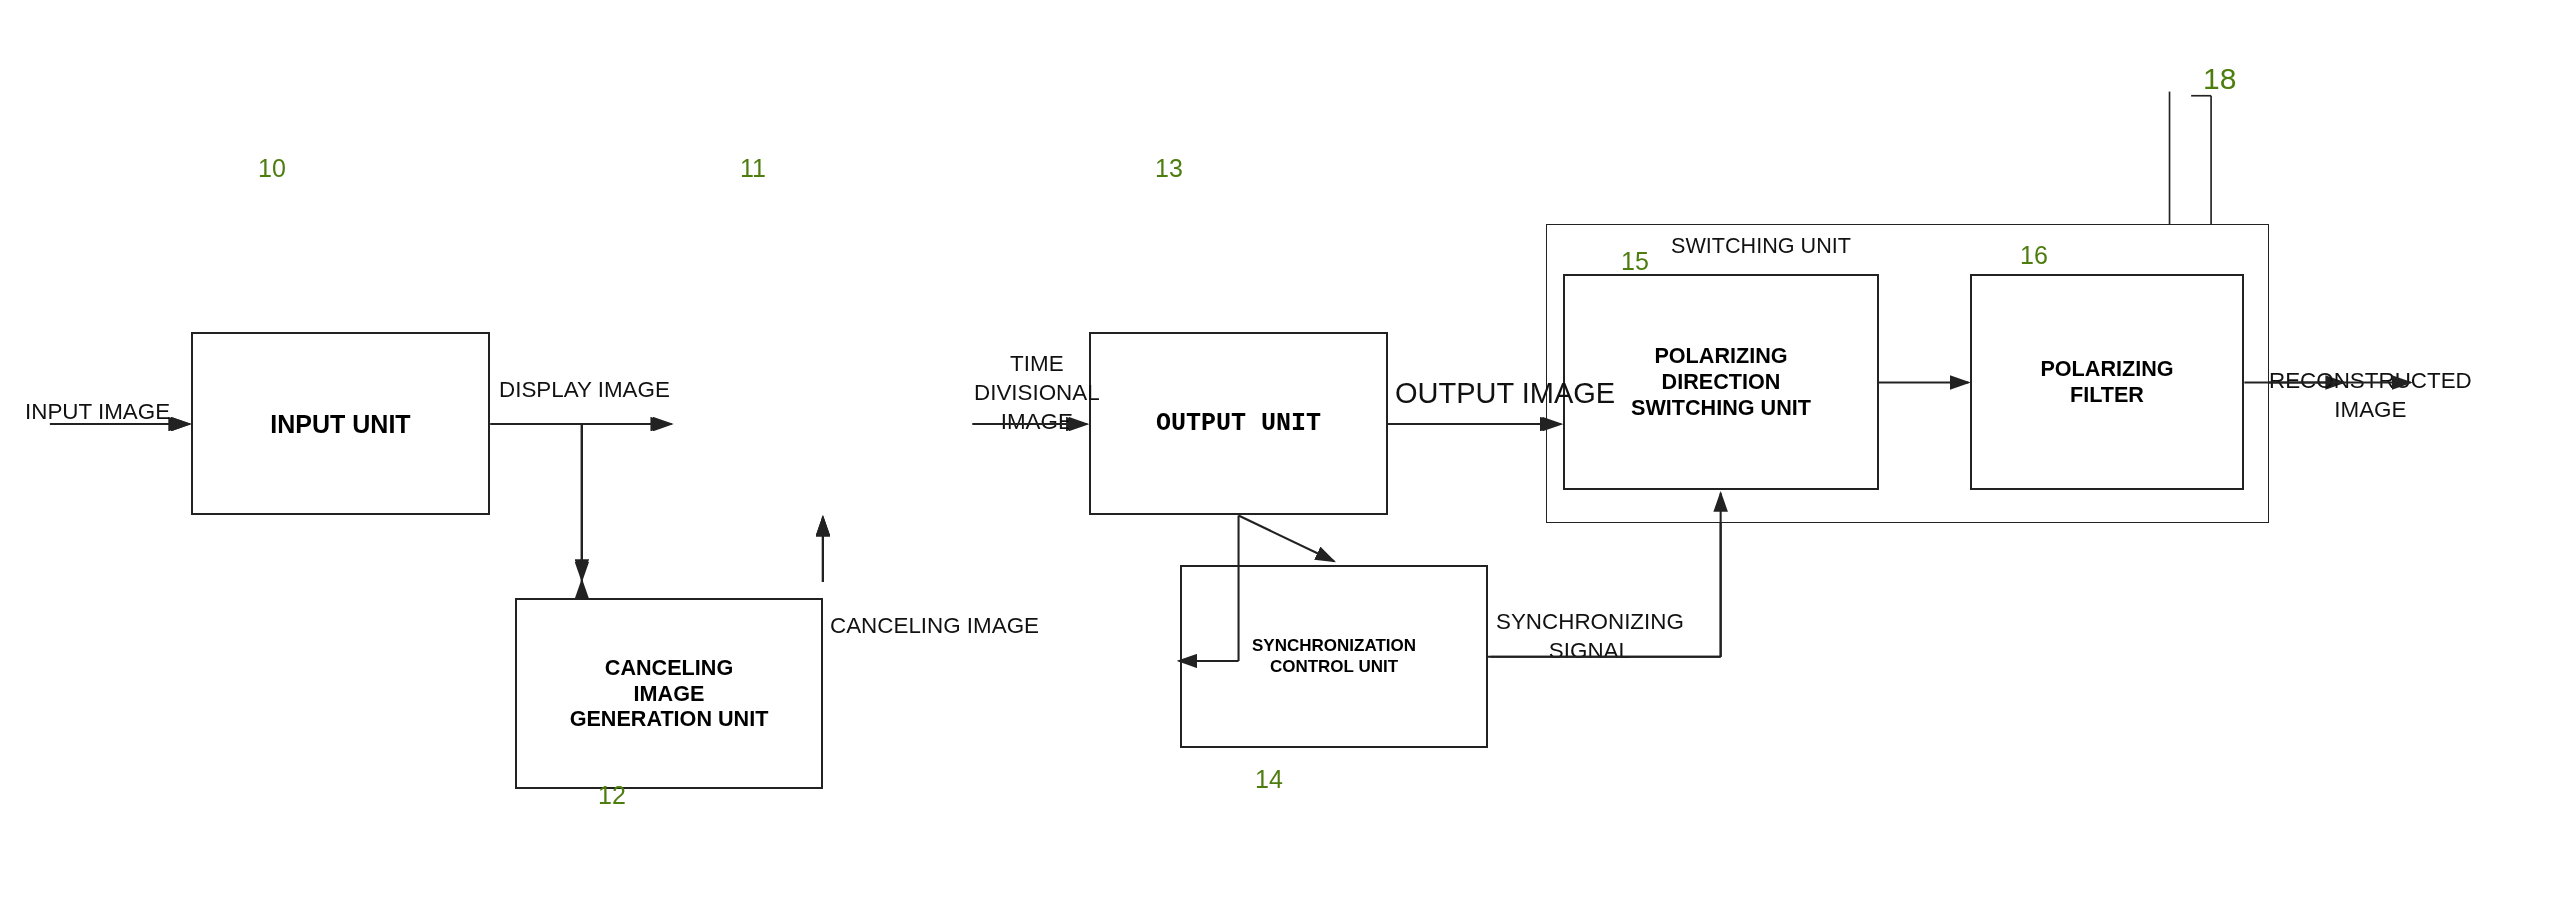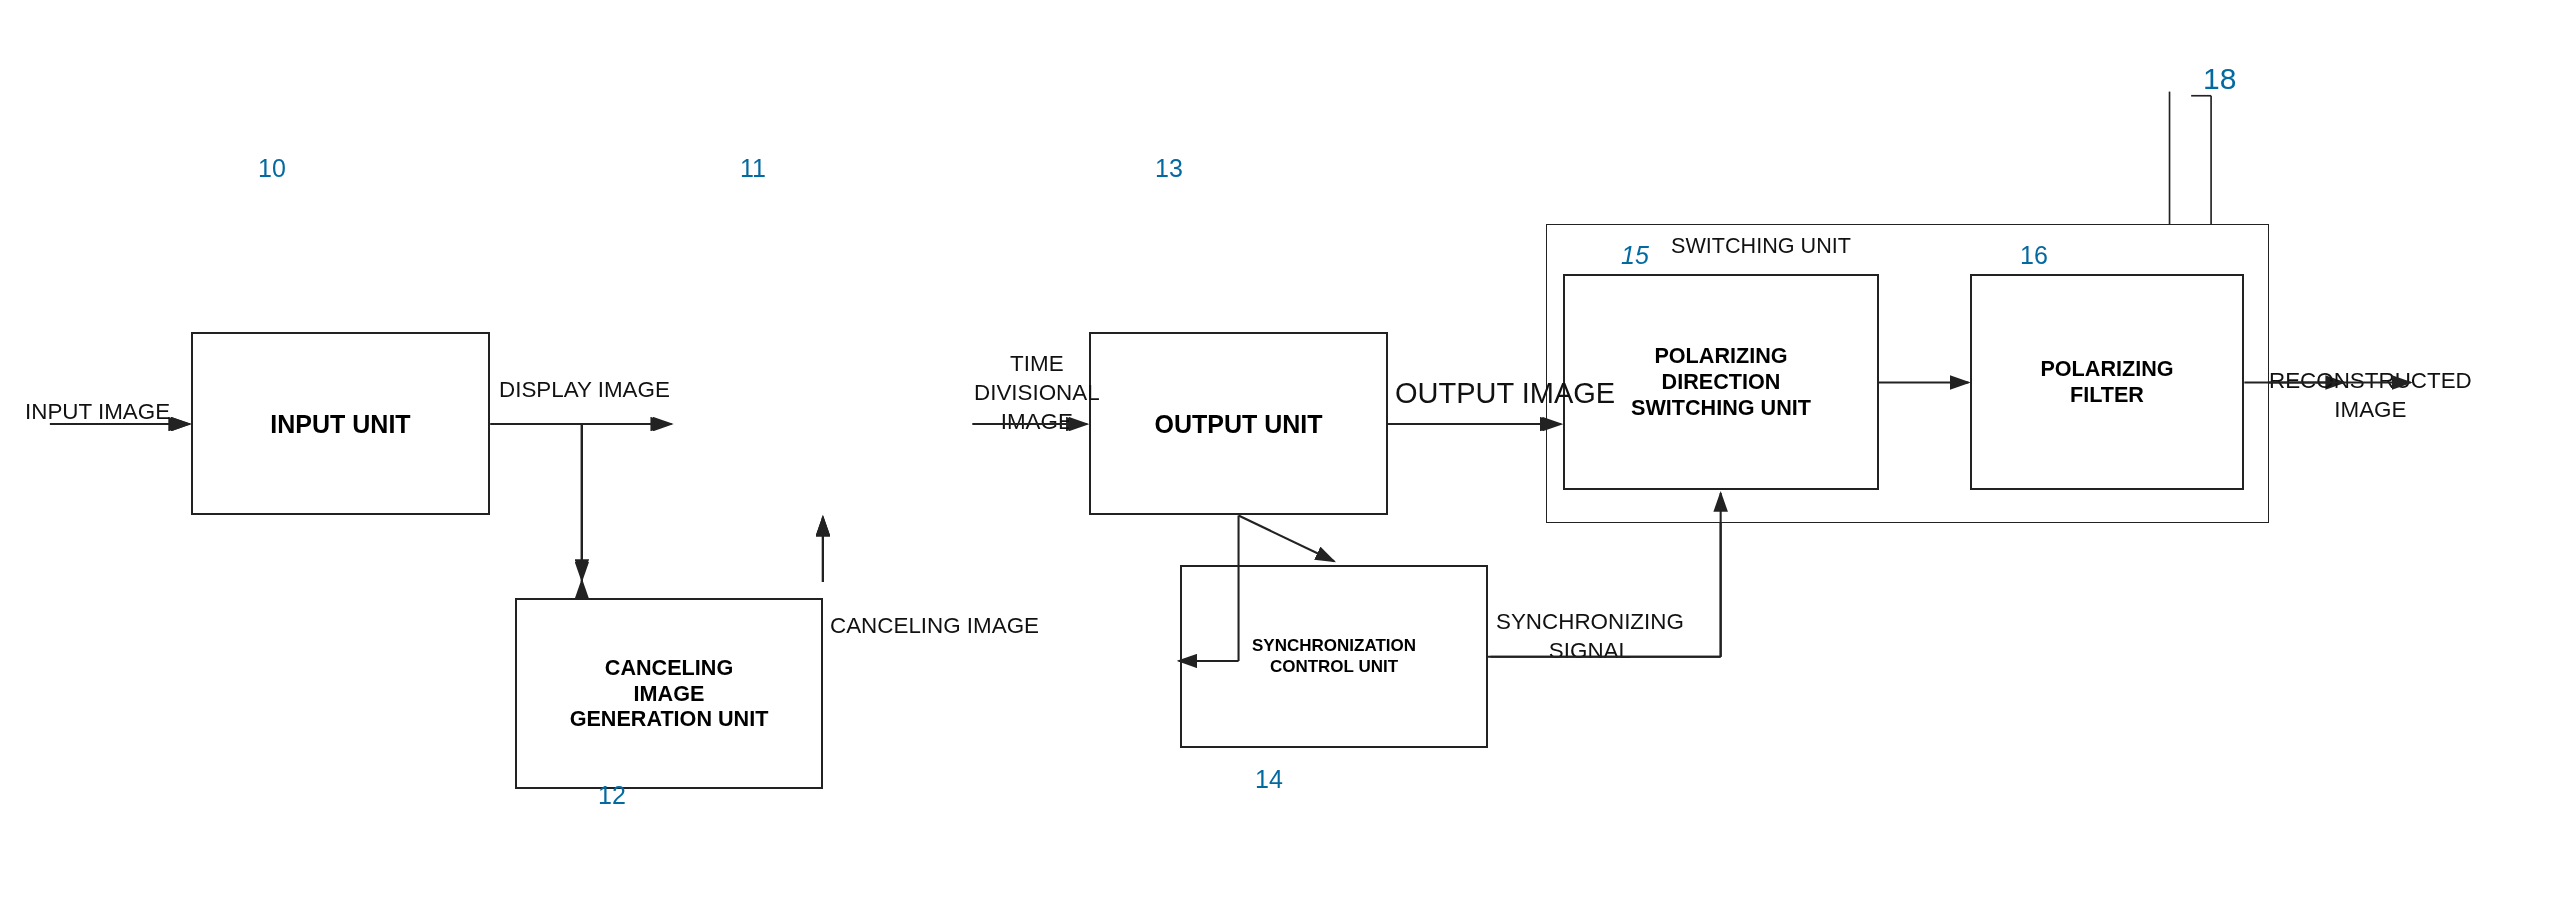--- a/index.html
+++ b/index.html
@@ -40,7 +40,7 @@
       position: absolute;
       font-size: 25px;
       font-weight: normal;
-      color: #0369a1;
+      color: #4d7c0f;
       text-align: center;
     }
     svg.arrows {

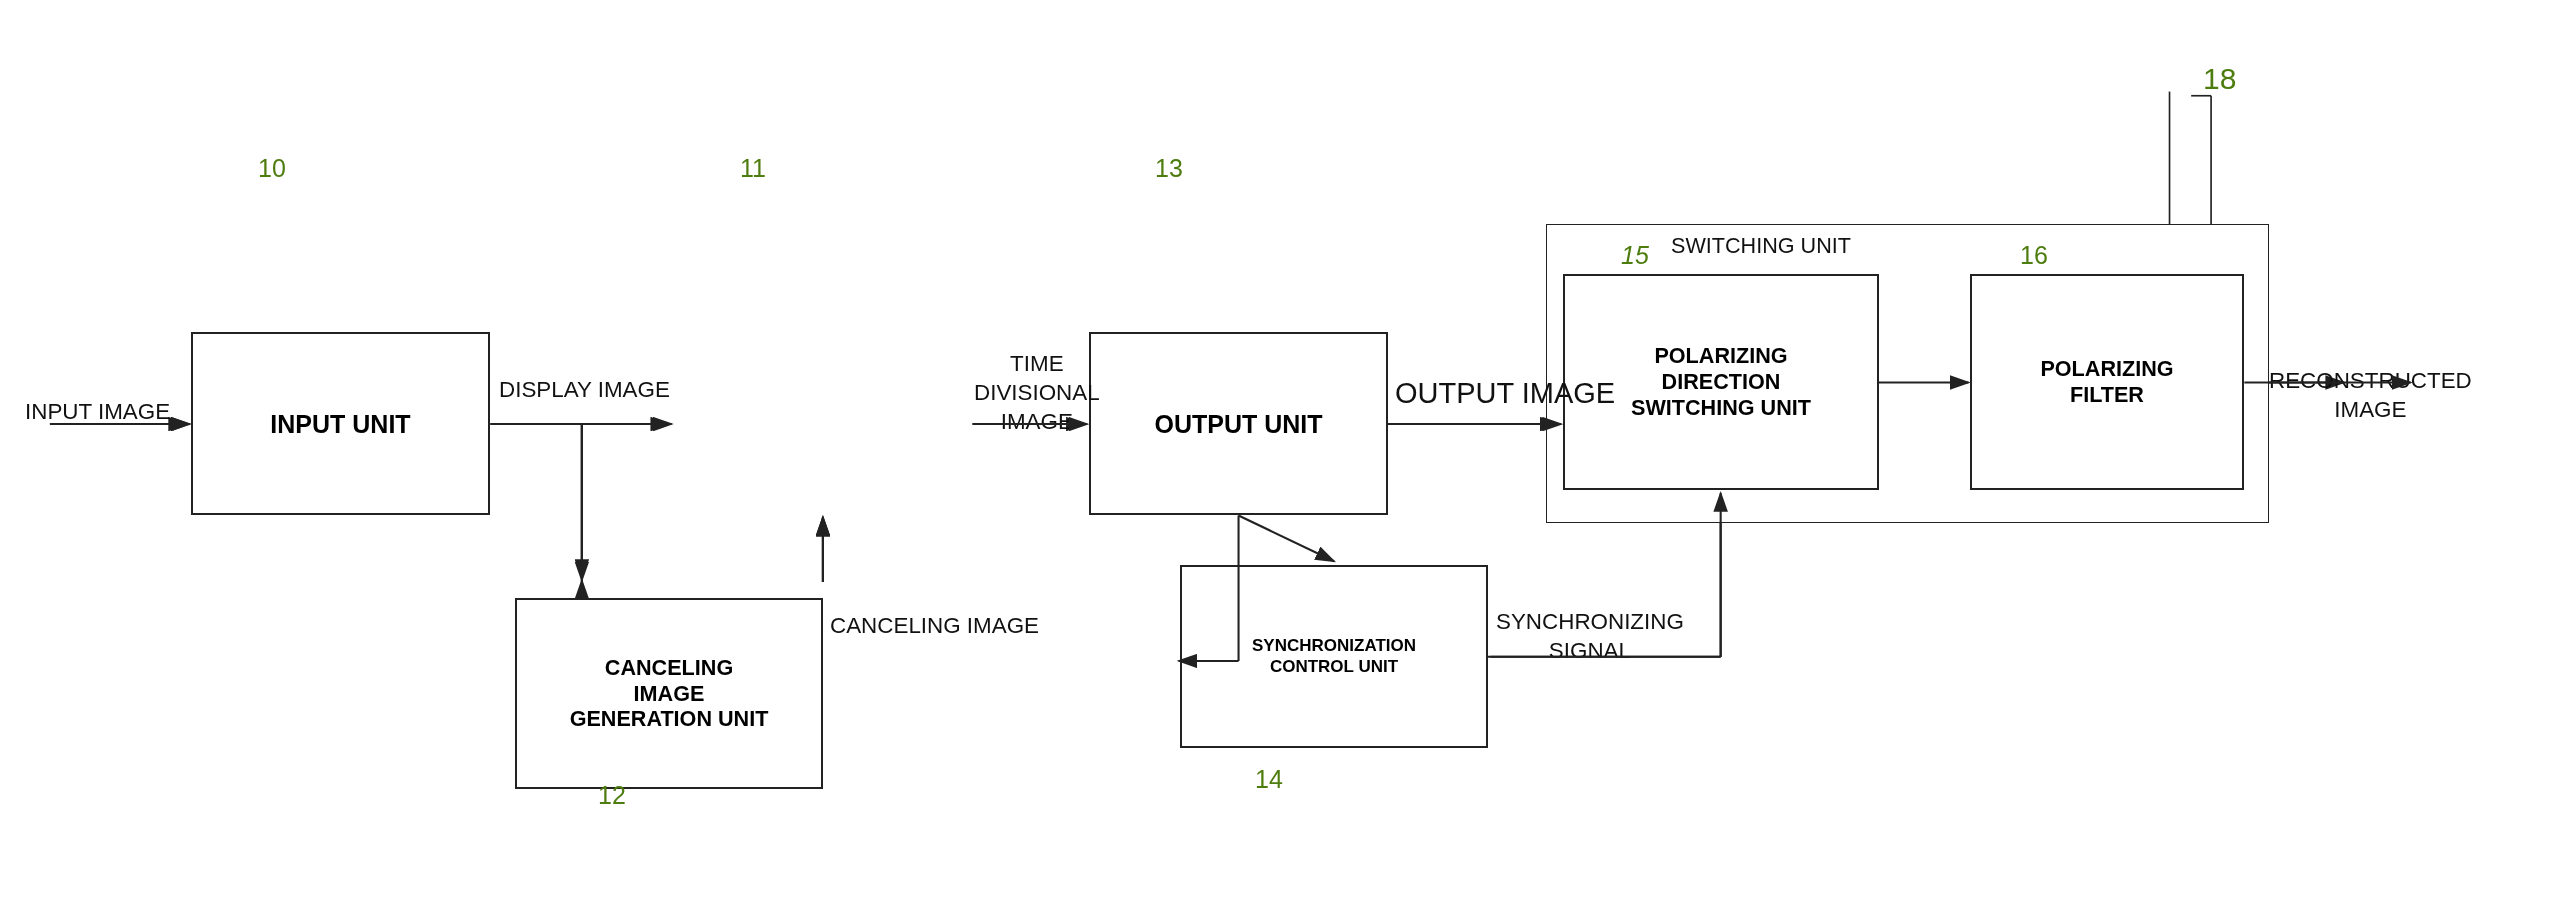--- a/index.html
+++ b/index.html
@@ -129,7 +129,7 @@
   <div class="number" style="left:598px; top:781px;">12</div>
   <div class="number" style="left:1155px; top:154px;">13</div>
   <div class="number" style="left:1255px; top:765px;">14</div>
-  <div class="number" style="left:1621px; top:241px;font-style:italic;">15</div>
+  <div class="number" style="left:1621px; top:247px;">15</div>
   <div class="number" style="left:2020px; top:241px;">16</div>
   <div class="number" style="left:2203px; top:62px; font-size:30px;">18</div>
 

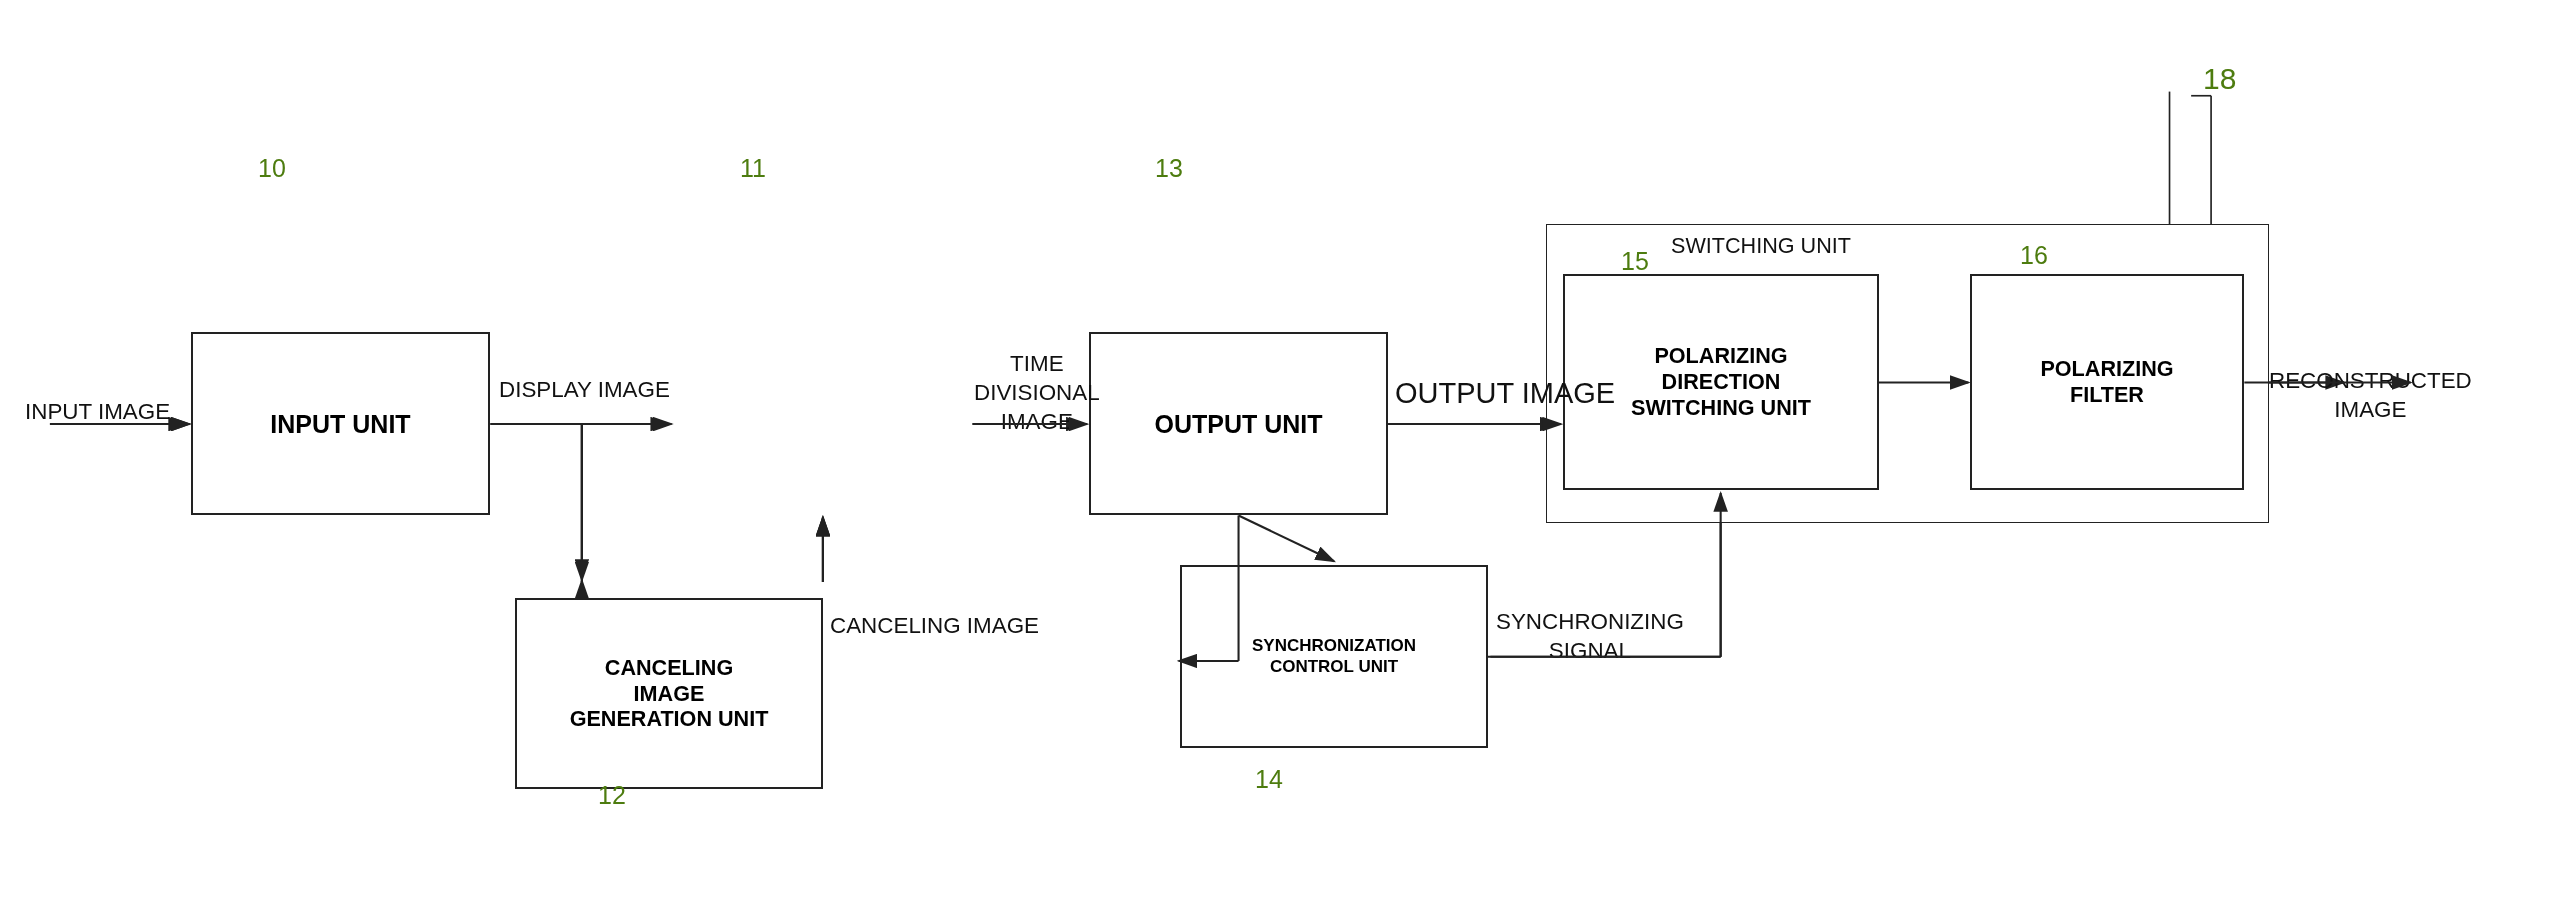--- a/index.html
+++ b/index.html
@@ -108,7 +108,7 @@
     <span>CANCELING<br>IMAGE<br>GENERATION UNIT</span>
   </div>
 
-  <div class="block" style="left:1089px; top:332px; width:299px; height:183px; font-size:25px;">
+  <div class="block" style="left:1089px; top:332px; width:299px; height:183px; font-size:25px;font-family:Liberation Mono, monospace;">
     <span>OUTPUT UNIT</span>
   </div>
 

